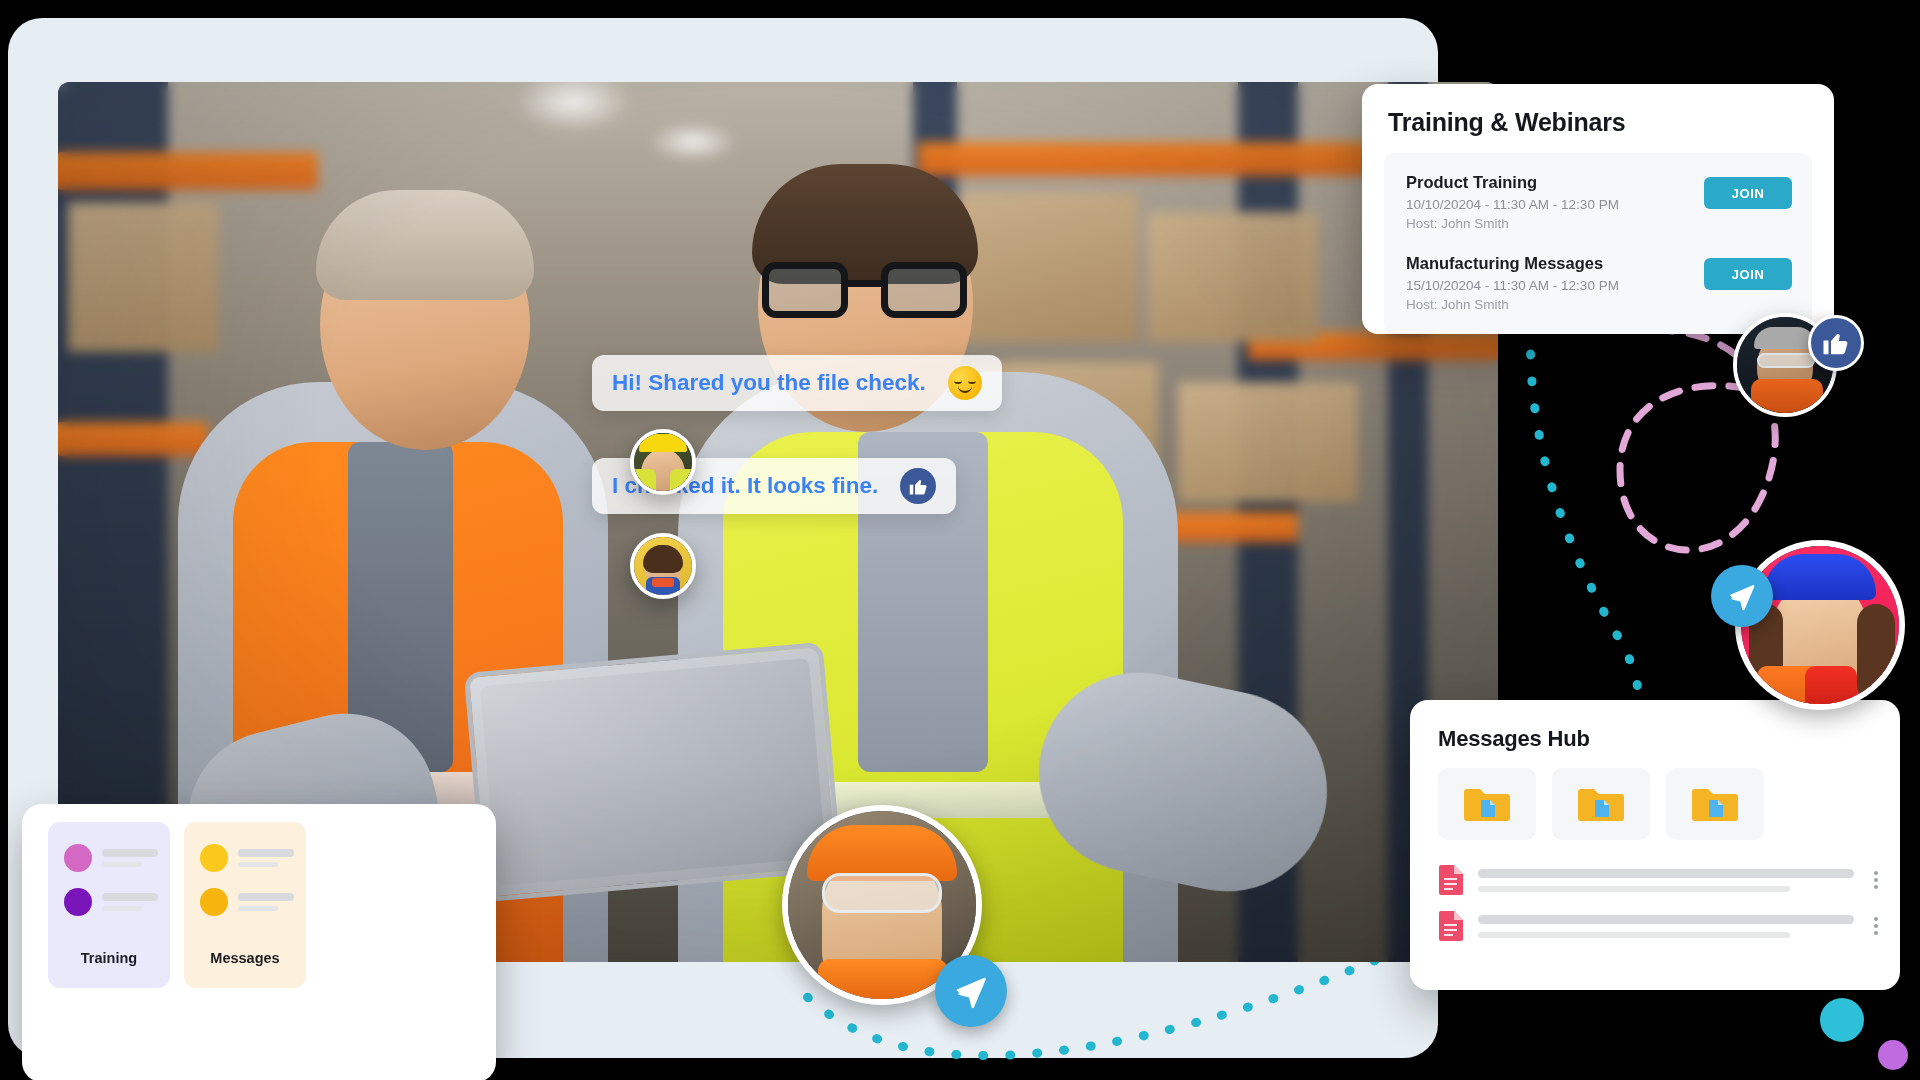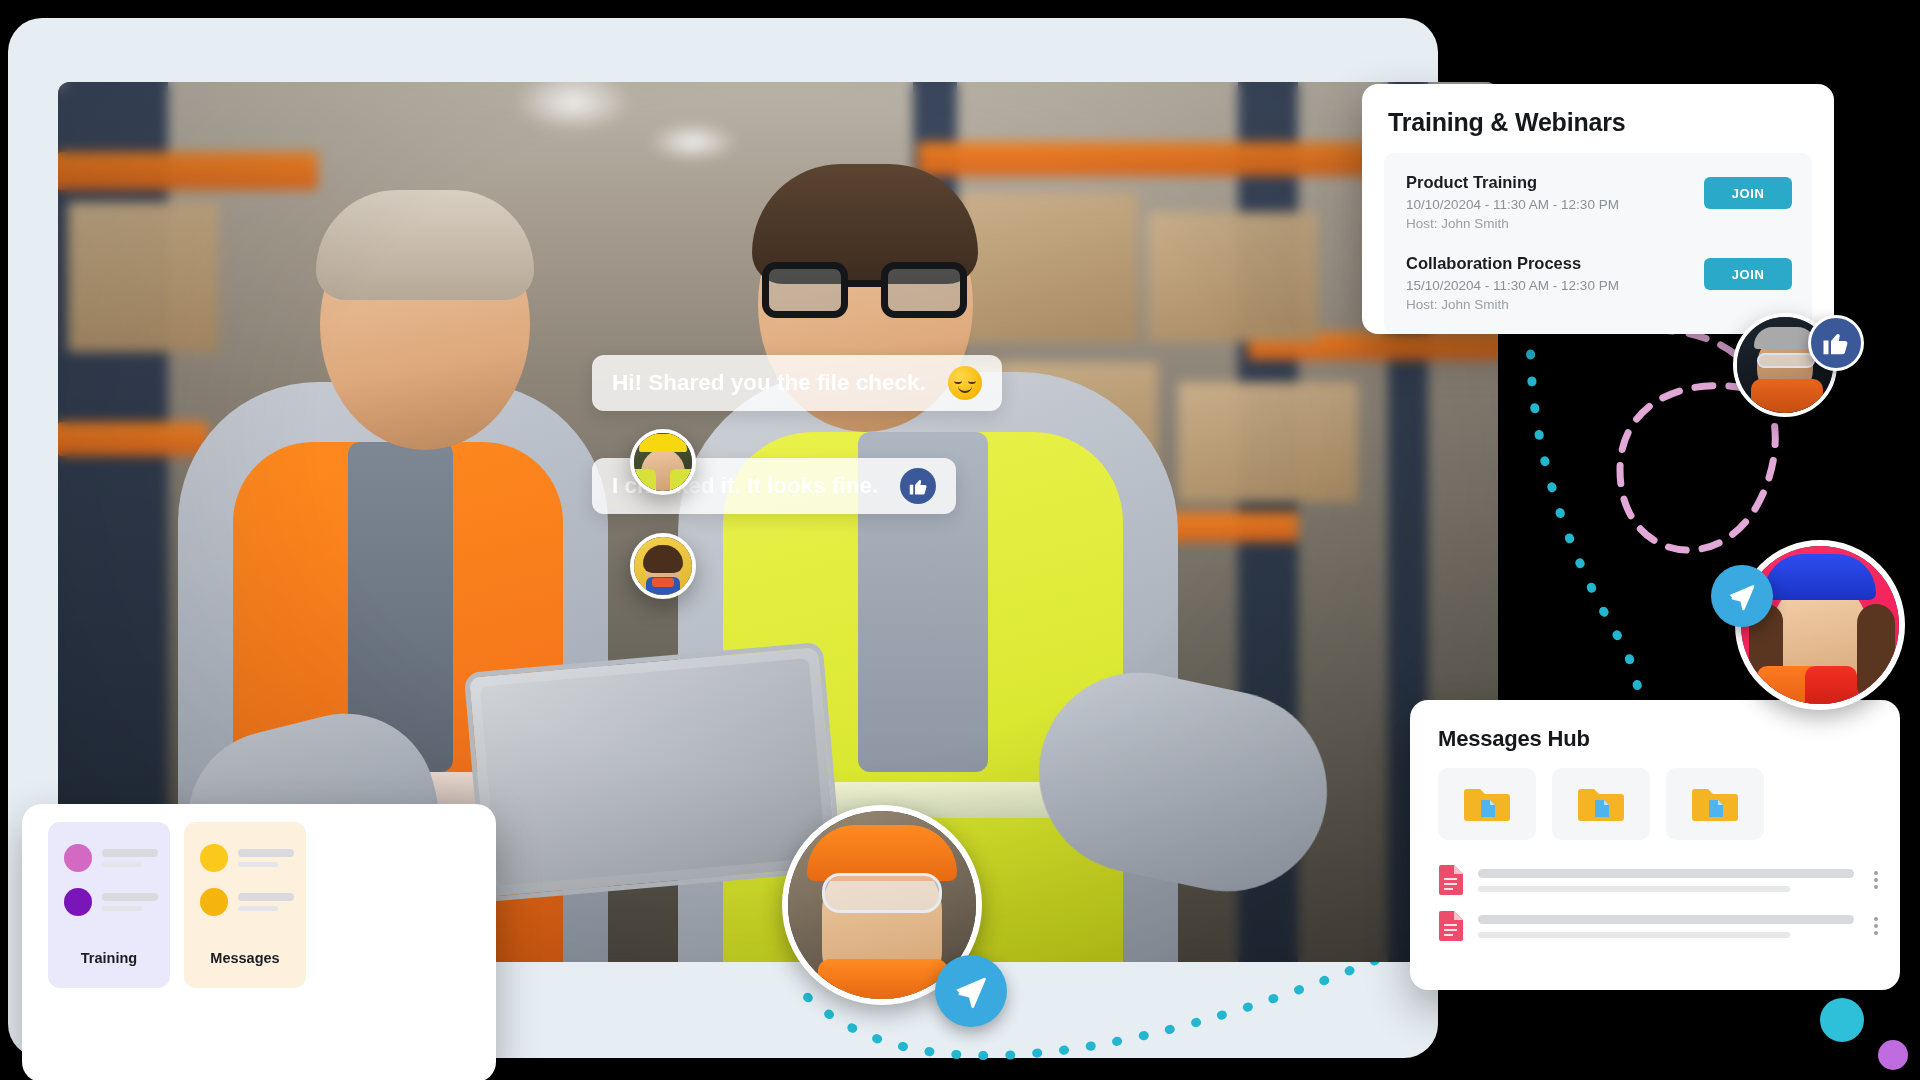--- a/index.html
+++ b/index.html
@@ -489,7 +489,7 @@
 
       <div class="webinar-row">
         <div class="webinar-info">
-          <div class="webinar-name">Collaboration Process</div>
+          <div class="webinar-name">Manufacturing Messages</div>
           <div class="webinar-time">15/10/20204 - 11:30 AM - 12:30 PM</div>
           <div class="webinar-host">Host: John Smith</div>
         </div>

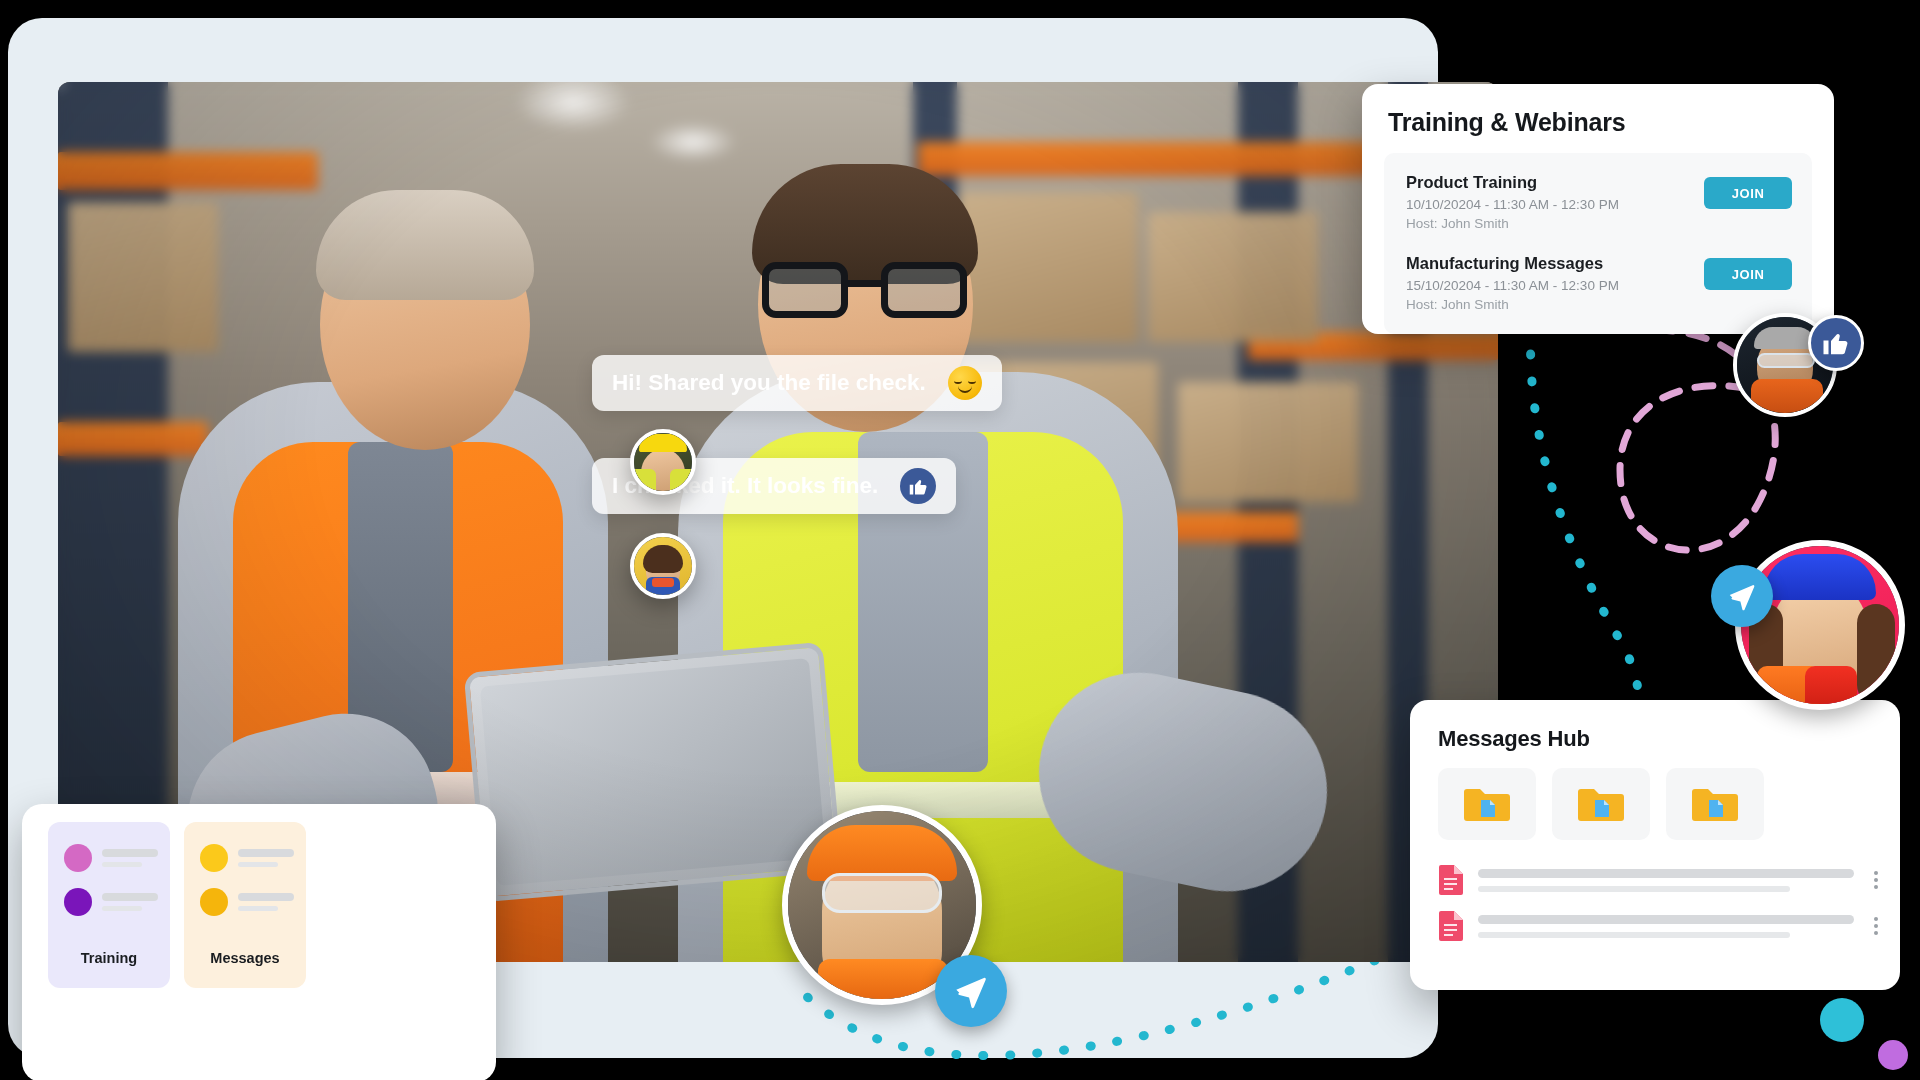--- a/index.html
+++ b/index.html
@@ -324,7 +324,7 @@
     box-shadow: 0 6px 18px rgba(0,0,0,.12);
   }
   .chat-text {
-    font-size: 22.5px; font-weight: bold; color: #ffffff; white-space: nowrap;
+    font-size: 22.5px; font-weight: bold; color: #3b82f6; white-space: nowrap;
   }
   #bubble-1 { left: 592px; top: 355px; height: 56px; }
   #bubble-2 { left: 592px; top: 458px; height: 56px; }

